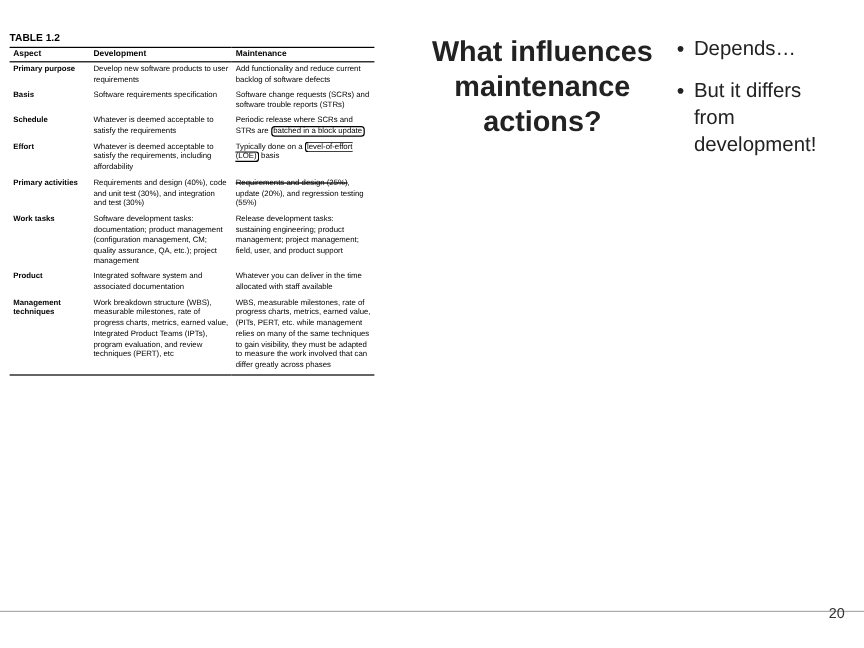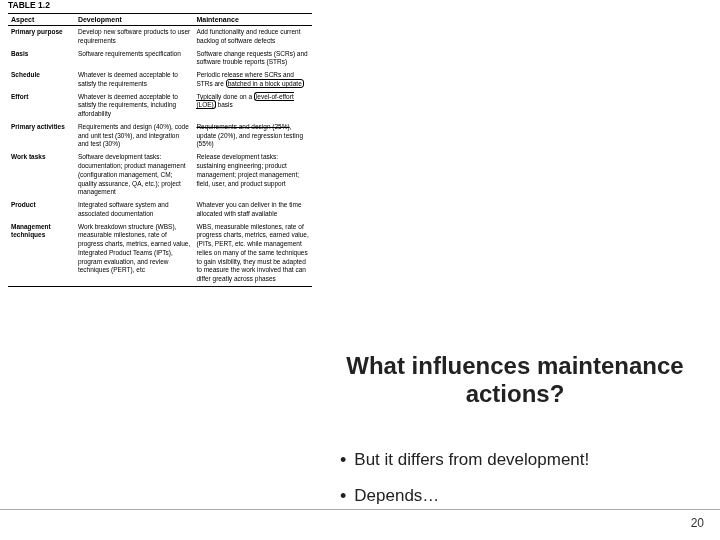--- a/index.html
+++ b/index.html
@@ -16,7 +16,7 @@
     .left-panel {
       width: 320px;
       height: 540px;
-      padding: 0 8px;
+      padding: 26px 8px;
       overflow: hidden;
       flex-shrink: 0;
     }

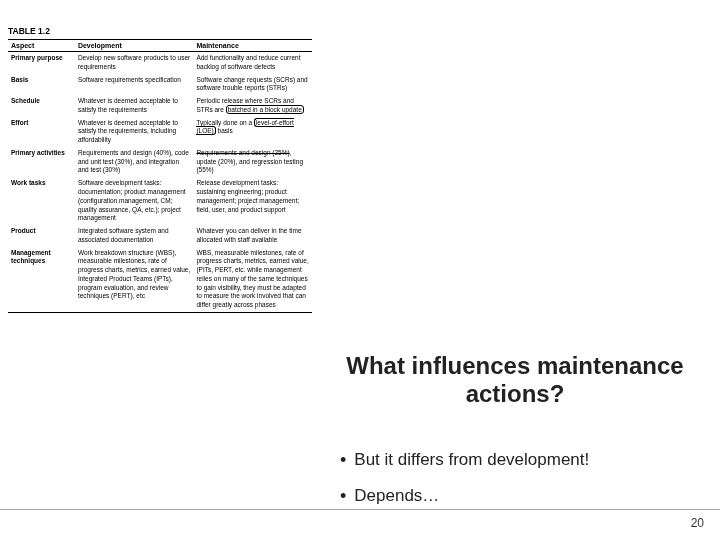--- a/index.html
+++ b/index.html
@@ -87,8 +87,8 @@
       flex: 1;
       padding: 30px 30px 20px 20px;
       display: flex;
-      flex-direction: column;
-      justify-content: flex-end;
+      flex-direction: row;
+      justify-content: center;
     }
 
     .main-title {

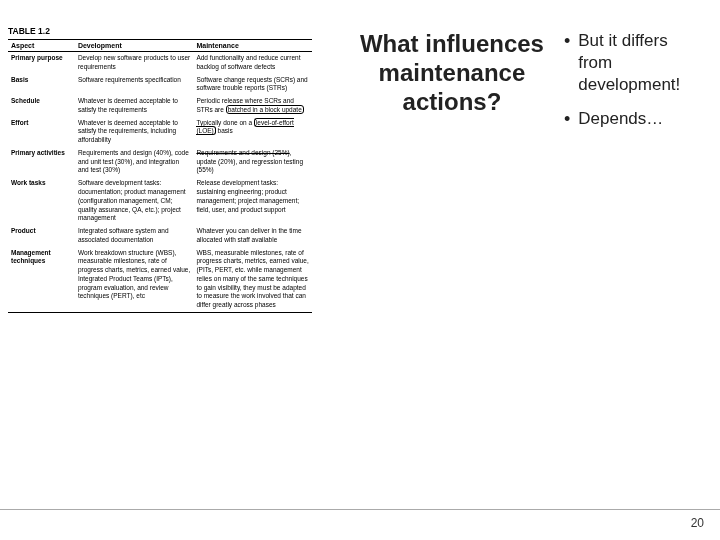--- a/index.html
+++ b/index.html
@@ -201,10 +201,10 @@
   <h1 class="main-title">What influences maintenance actions?</h1>
   <ul class="bullets">
     <li>
-      <span>But it differs from development!</span>
+      <span>Depends…</span>
     </li>
     <li>
-      <span>Depends…</span>
+      <span>But it differs from development!</span>
     </li>
   </ul>
 </div>

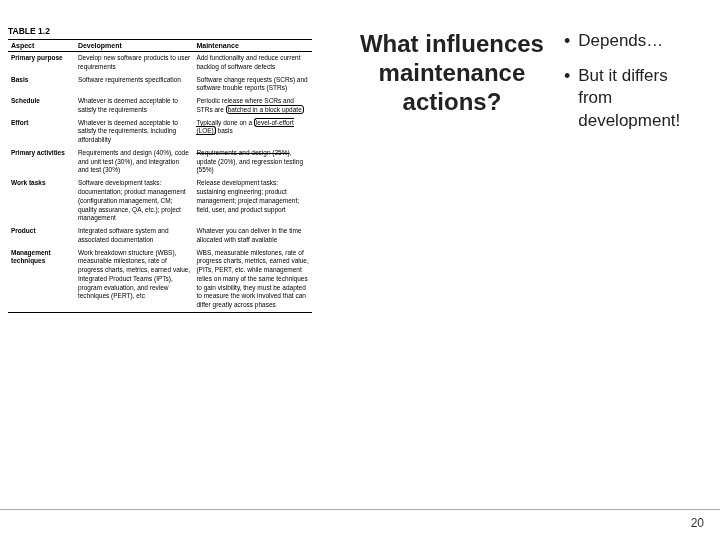--- a/index.html
+++ b/index.html
@@ -124,7 +124,7 @@
 
     .page-number {
       position: absolute;
-      bottom: 10px;
+      bottom: 22px;
       right: 16px;
       font-size: 12px;
       color: #333;

